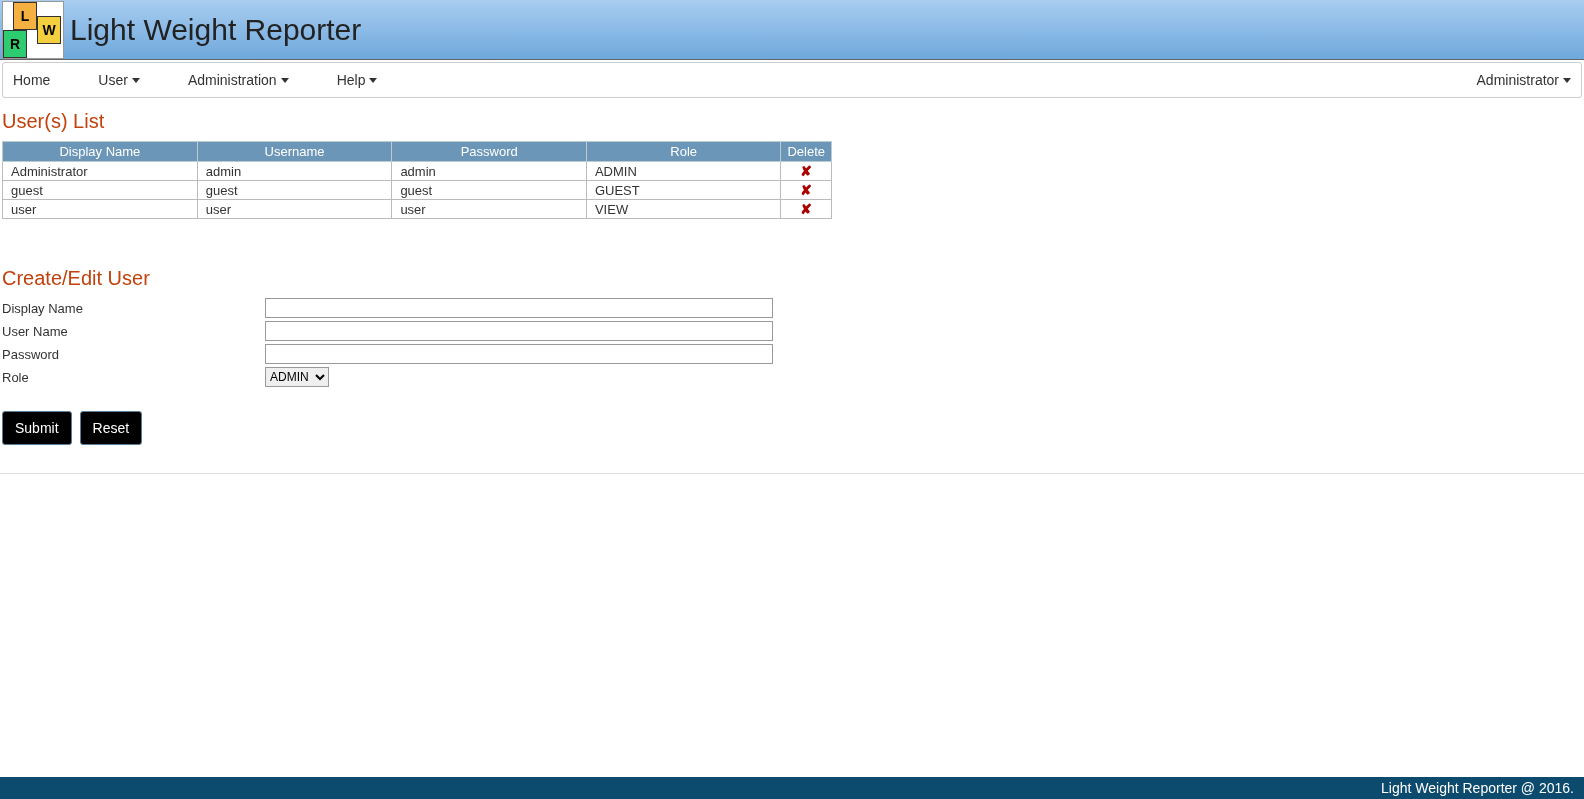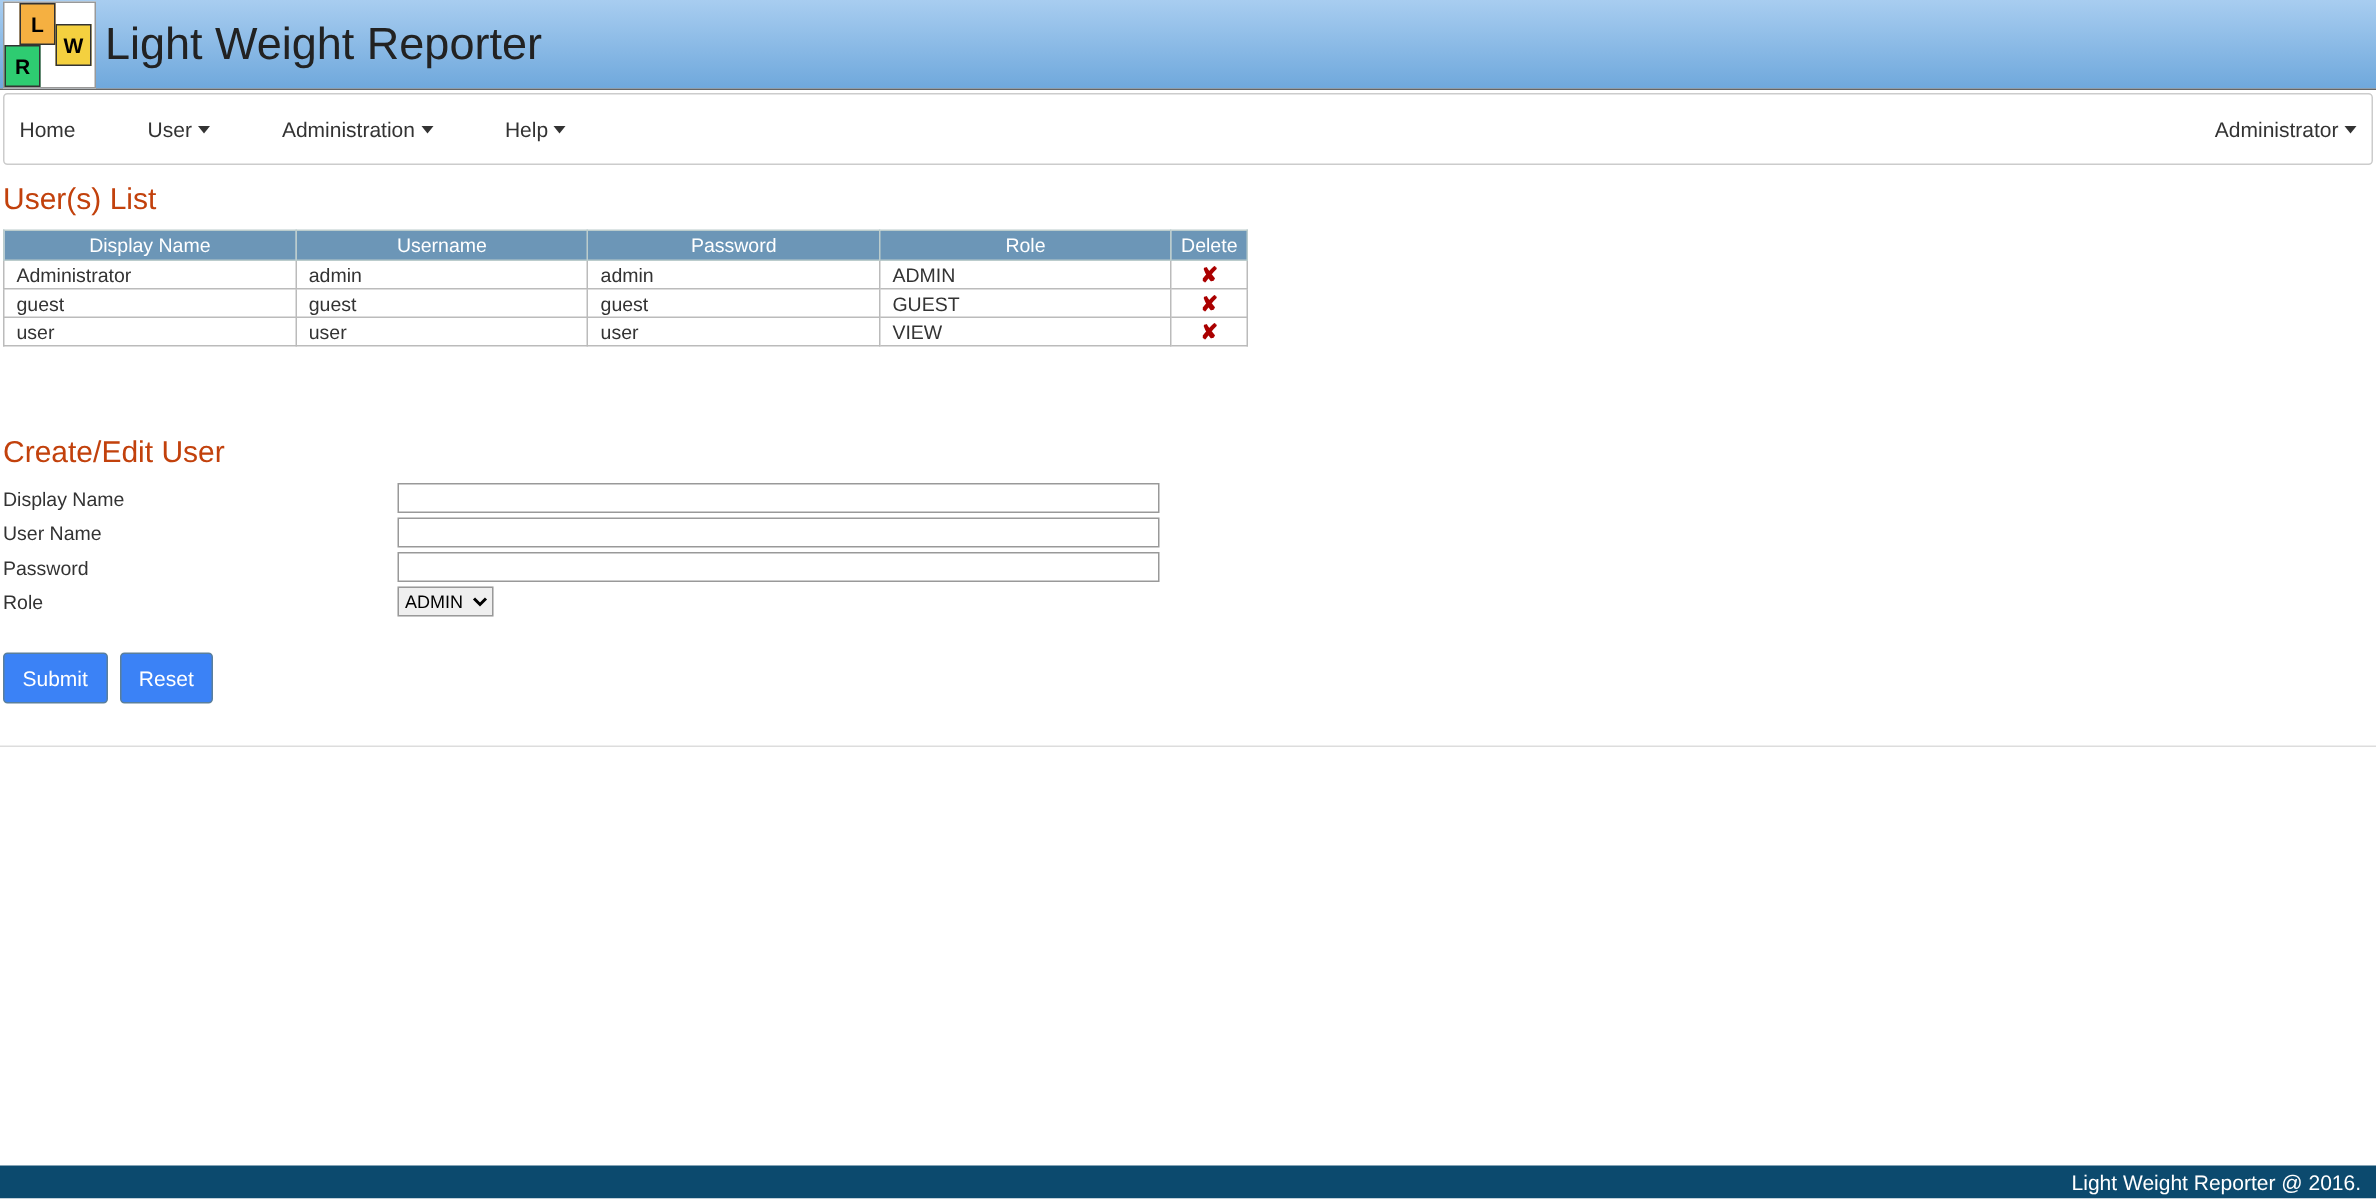--- a/index.html
+++ b/index.html
@@ -14,7 +14,7 @@
 .app-title { margin-left: 6px; font-size: 30px; color: #222; font-weight: normal; }
 
 
-.navbar { background: #fff; border: 1px solid #ccc; border-radius: 3px; margin: 2px 2px 0 2px; height: 48px; display: flex; align-items: center; padding: 0 10px; }
+.navbar { background: #fff; border: 1px solid #ccc; border-radius: 3px; margin: 2px 2px 0 2px; height: 36px; display: flex; align-items: center; padding: 0 10px; }
 .nav-left { display: flex; gap: 48px; align-items:center; }
 .nav-item { color: #333; cursor: pointer; display:flex; align-items:center; gap:4px; }
 .caret { display:inline-block; width:0; height:0; border-left:4px solid transparent; border-right:4px solid transparent; border-top:5px solid #333; }

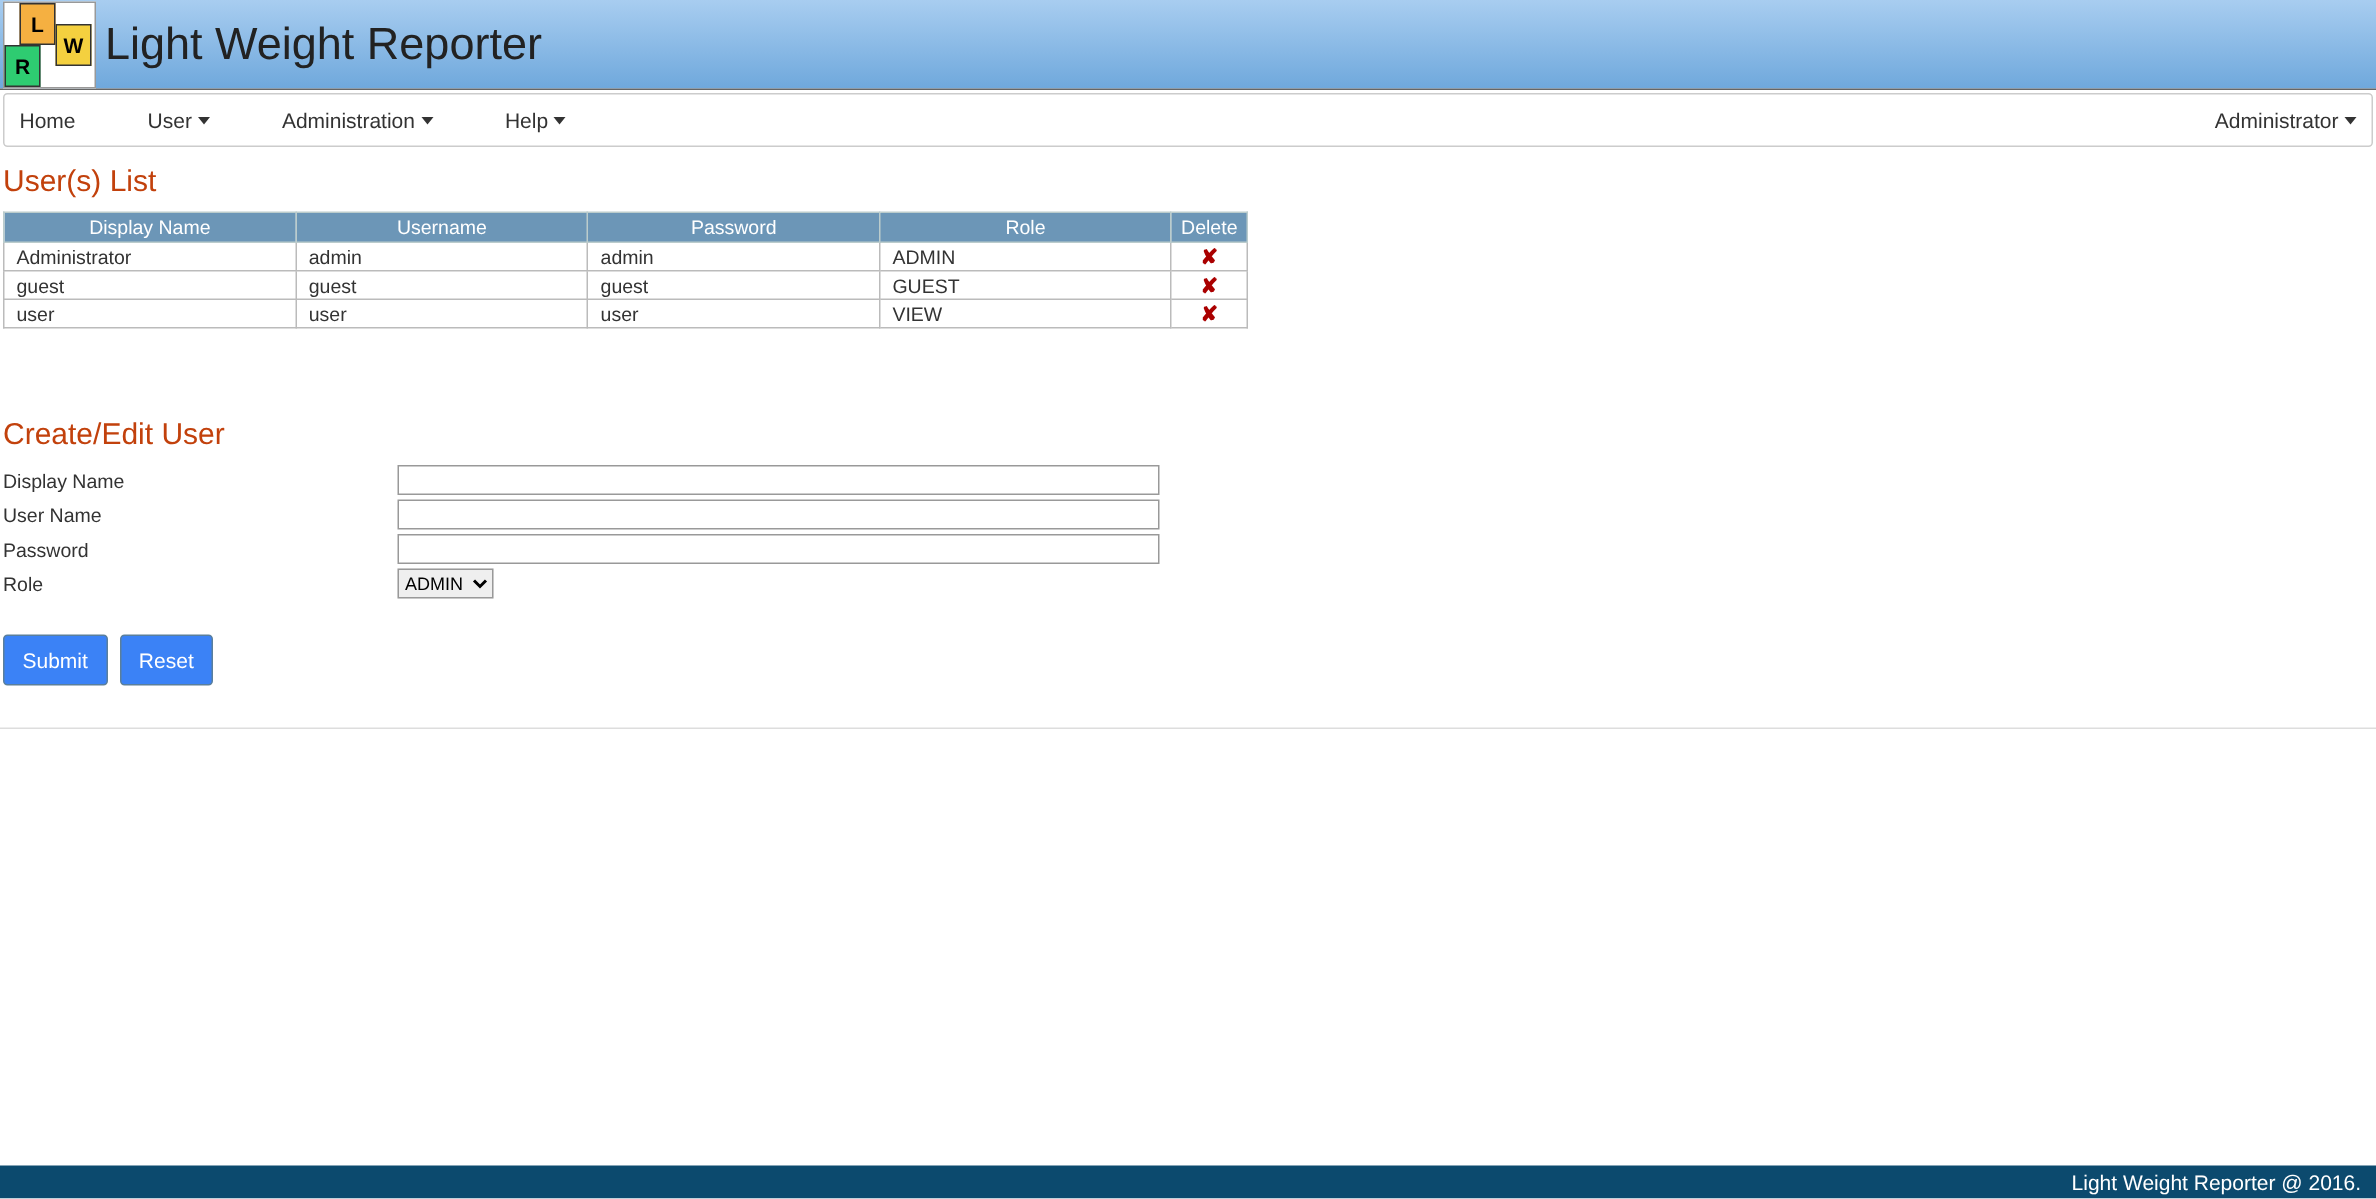--- a/index.html
+++ b/index.html
@@ -37,7 +37,7 @@
 th.col-role { width: 196px; }
 
 
-.form-section { margin-top: 60px; }
+.form-section { margin-top: 48px; }
 .form-row { display:flex; align-items:center; margin-bottom: 3px; }
 .form-label { width: 265px; font-size: 13px; color:#333; padding-left:2px; }
 .form-row input[type="text"], .form-row input[type="password"] { width: 508px; height: 20px; border: 1px solid #999; font-size:13px; padding: 1px 4px; }

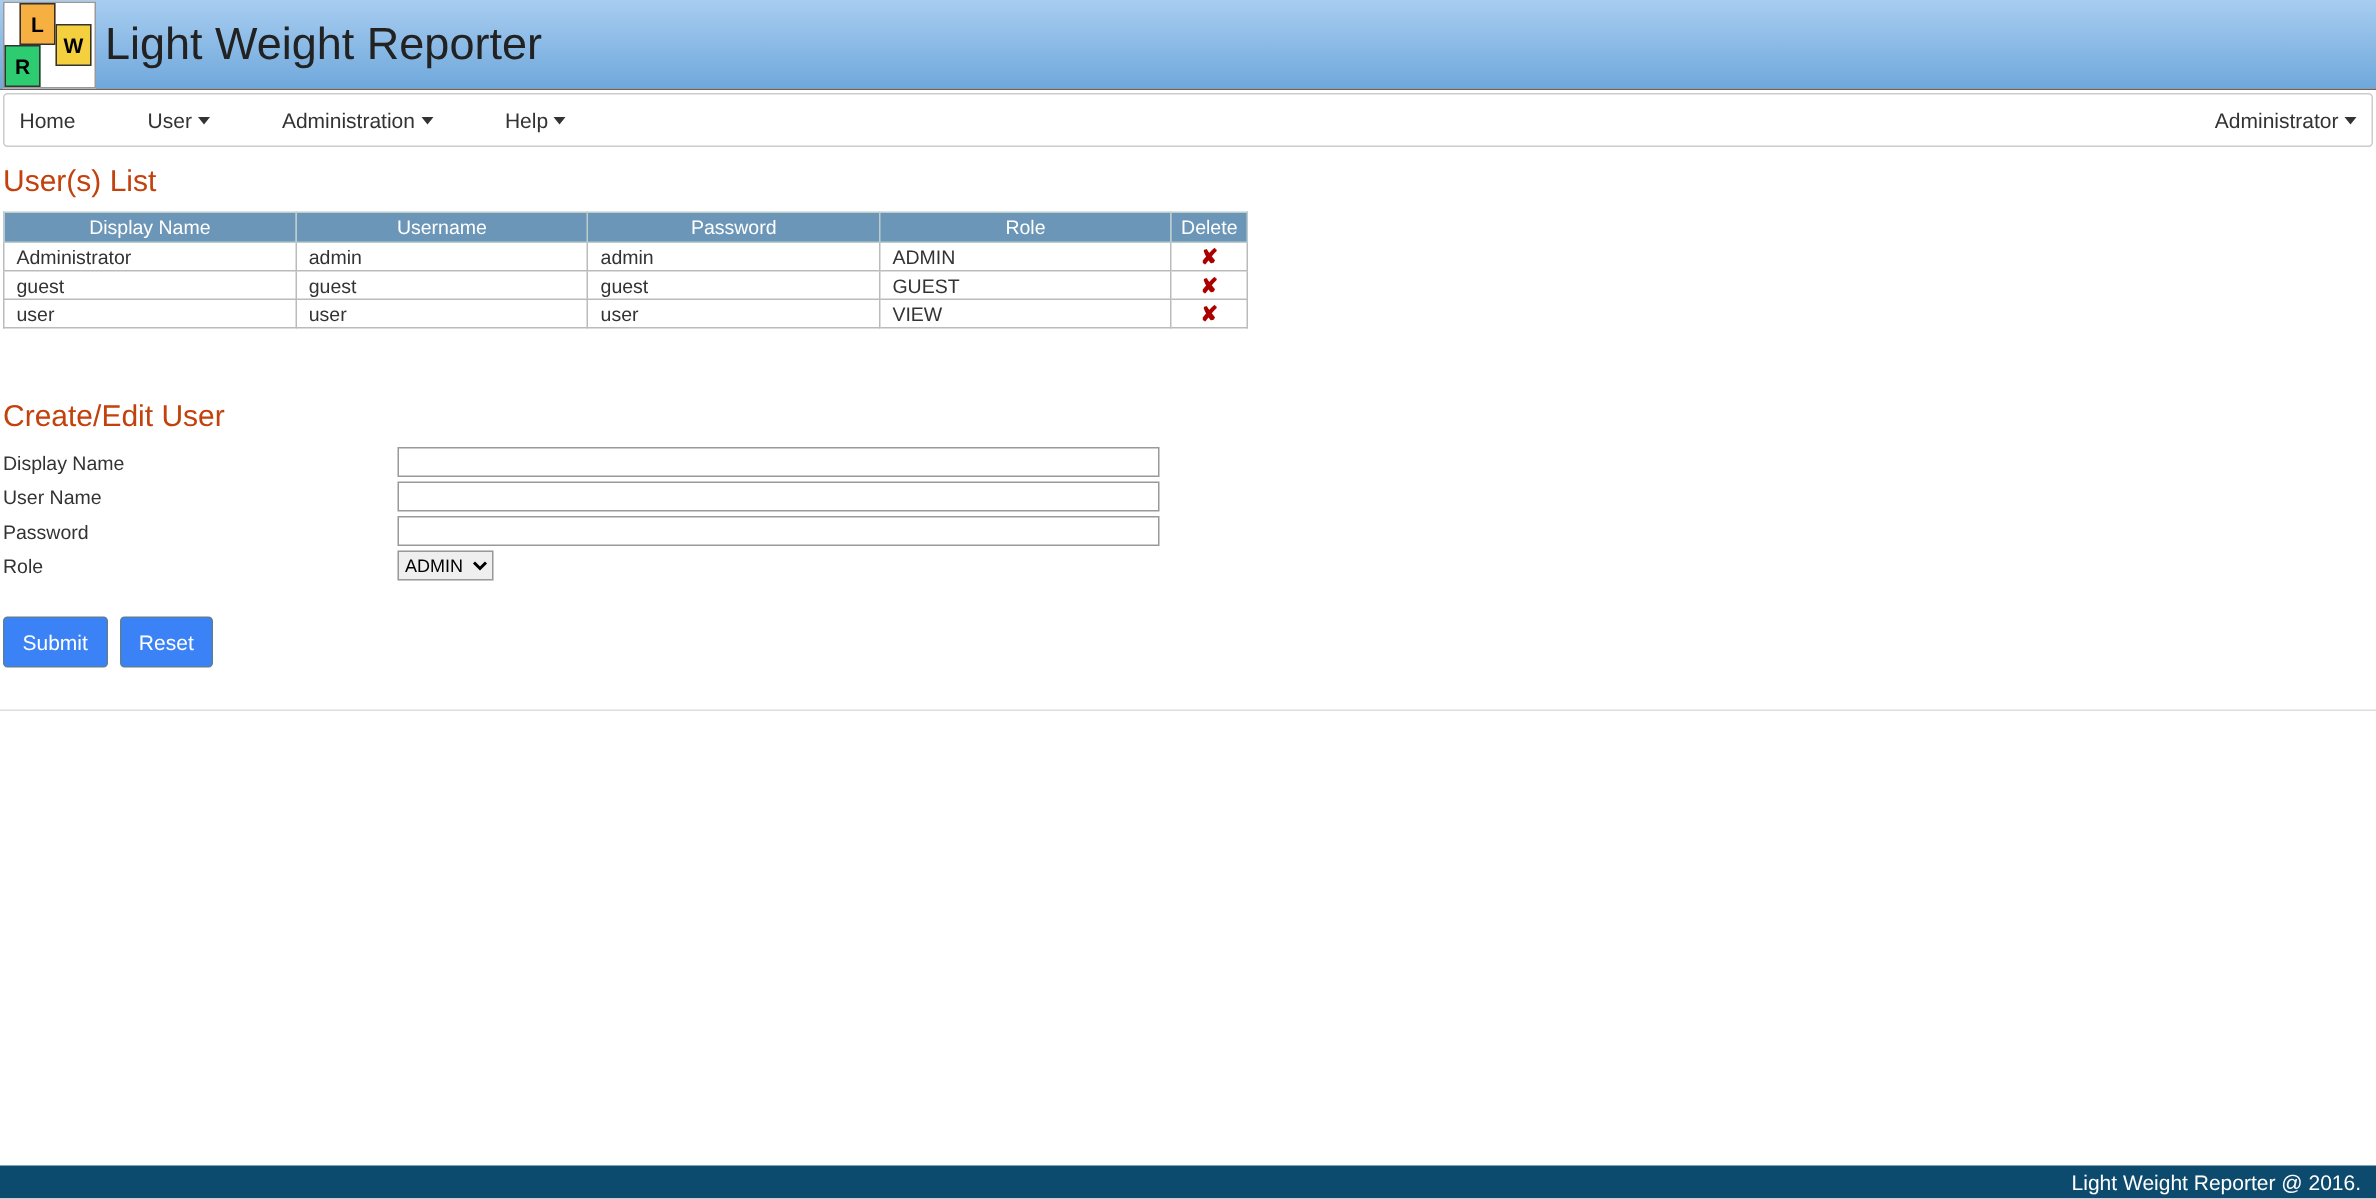--- a/index.html
+++ b/index.html
@@ -44,7 +44,7 @@
 .form-row select { width: 64px; height: 20px; border:1px solid #999; font-size:12px; background:#efefef; }
 
 .buttons { margin-top: 24px; display:flex; gap:8px; padding-left:2px; }
-.btn { background: #3b82f6; border: 1px solid #5a7f9c; color:#fff; padding: 8px 12px; font-size:14px; cursor:pointer; border-radius: 3px; }
+.btn { background: #000000; border: 1px solid #5a7f9c; color:#fff; padding: 8px 12px; font-size:14px; cursor:pointer; border-radius: 3px; }
 
 hr.divider { margin-top: 28px; border:none; border-top:1px solid #ddd; }
 

